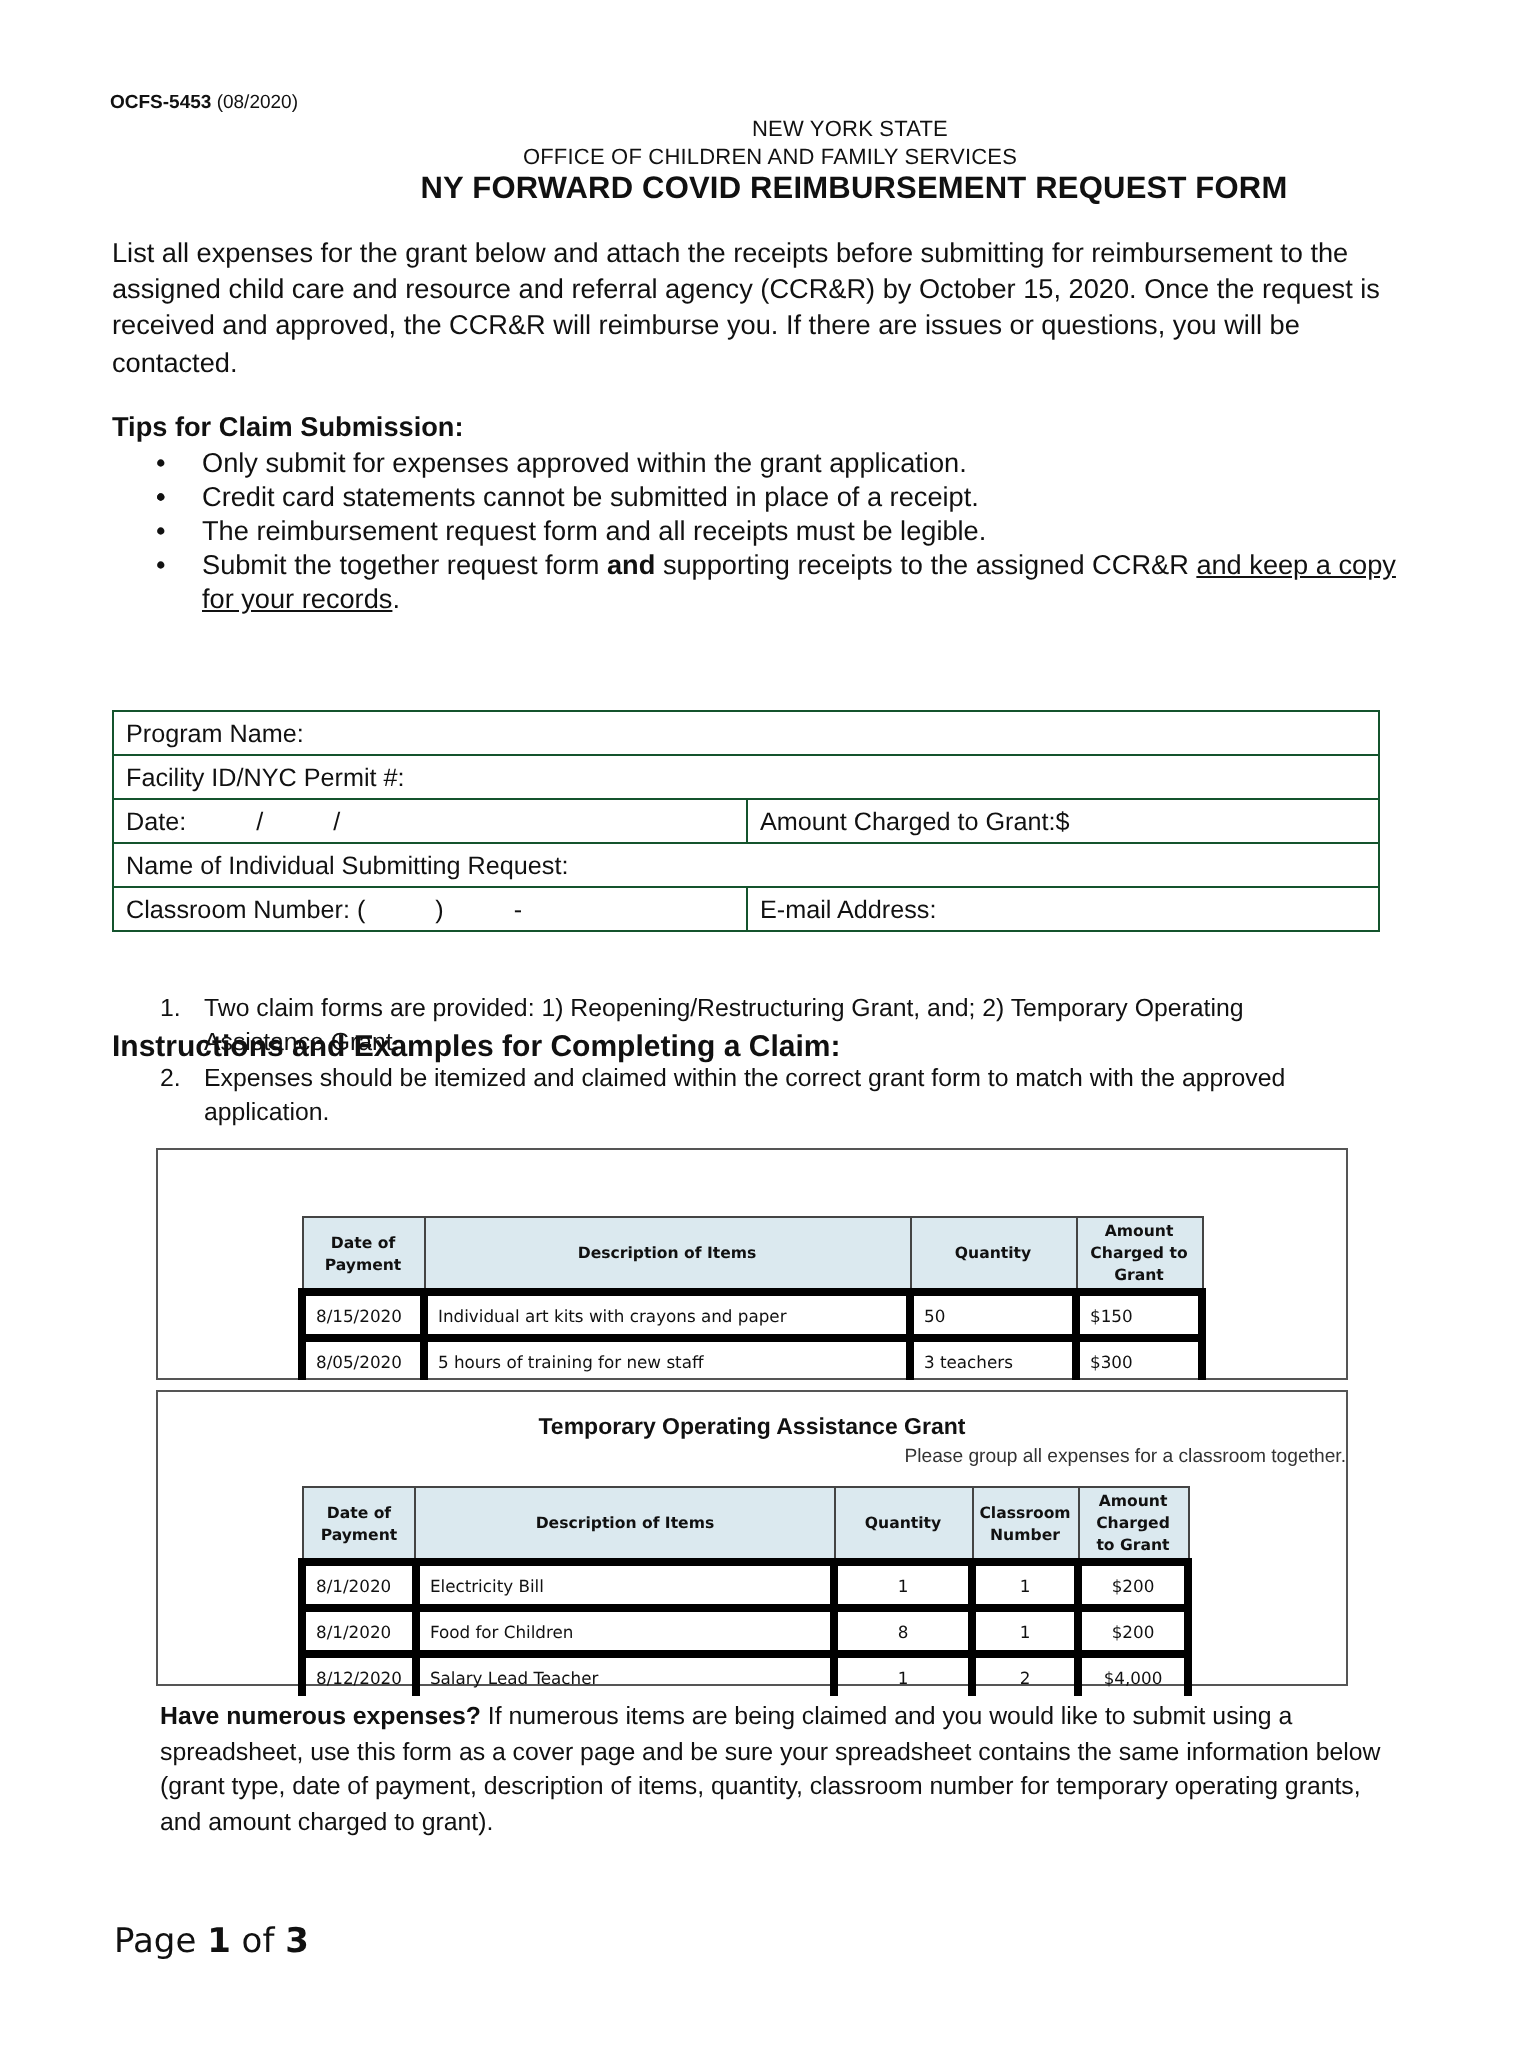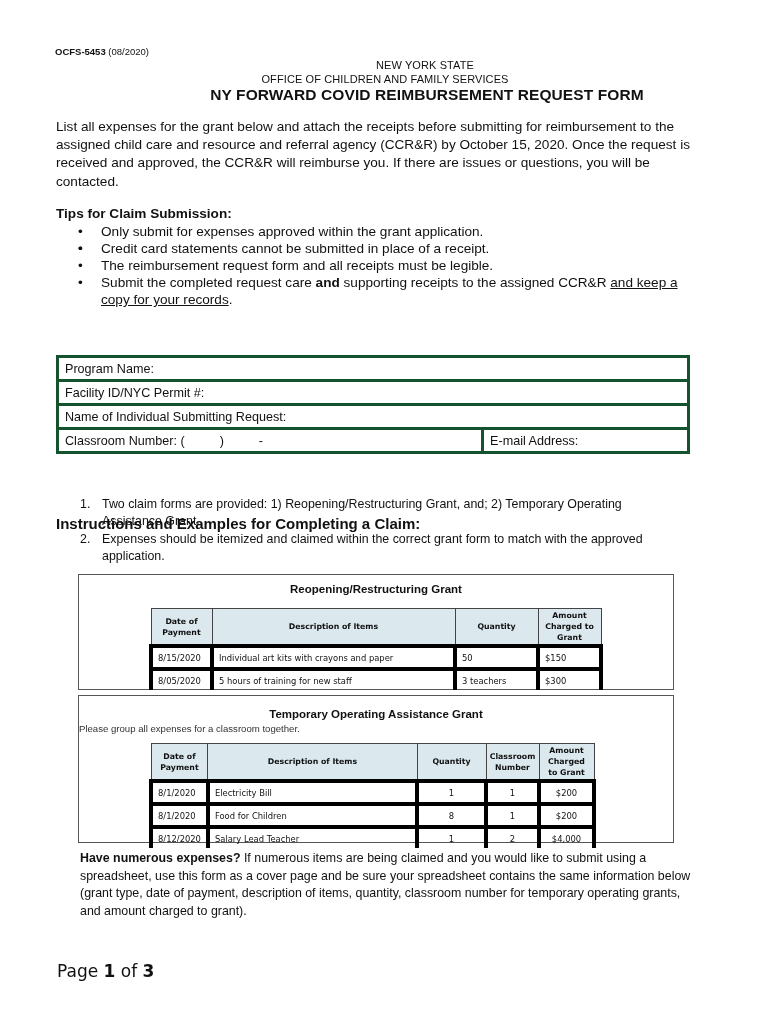--- a/index.html
+++ b/index.html
@@ -54,7 +54,7 @@
   <li><span class="bul">•</span></li>
   <li><span class="bul">•</span><span>Credit card statements cannot be submitted in place of a receipt.</span></li>
   <li><span class="bul">•</span><span>The reimbursement request form and all receipts must be legible.</span></li>
-  <li><span class="bul">•</span><span>Submit the completed request care </span><b>and</b><span> supporting receipts to the assigned CCR&amp;R </span><span class="u">and keep a copy for your records</span><span>.</span></li>
+  <li><span class="bul">•</span><span>Submit the together request form </span><b>and</b><span> supporting receipts to the assigned CCR&amp;R </span><span class="u">and keep a copy for your records</span><span>.</span></li>
 </ul>
 
 <table class="abs info">

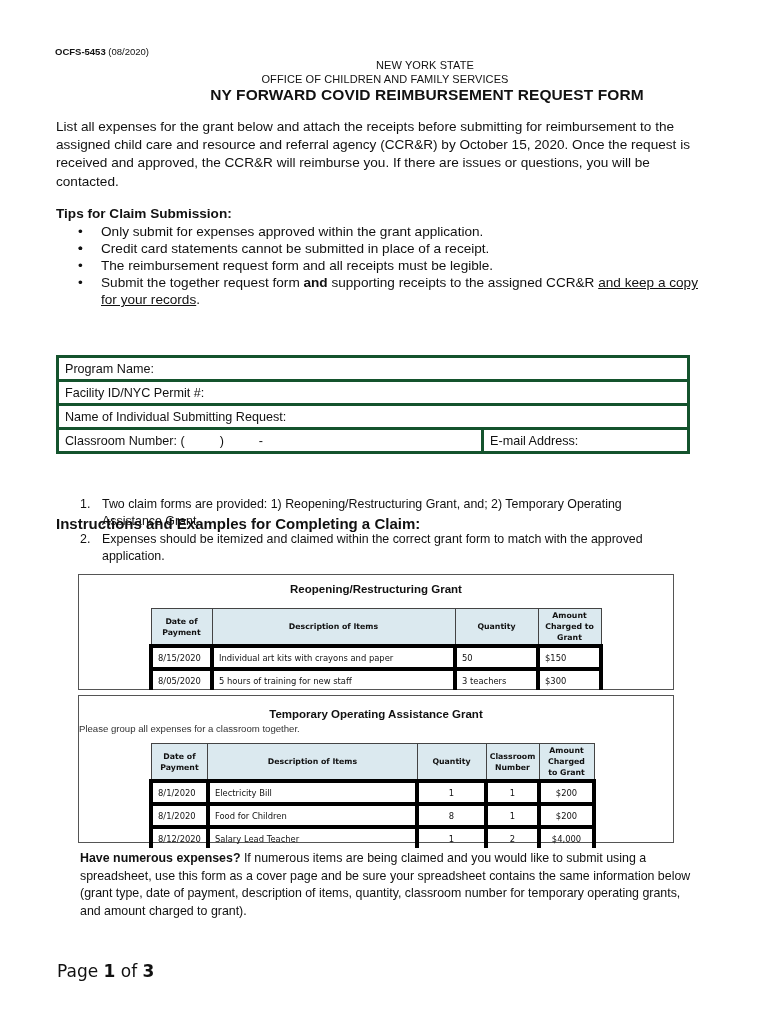--- a/index.html
+++ b/index.html
@@ -18,7 +18,7 @@
   .tips li .bul { position: absolute; left: 22px; top: 0; }
   .u { text-decoration: underline; }
   .info { left: 56px; top: 355px; width: 634px; border-collapse: collapse; font-size: 12.6px; }
-  .info td { border: 3px solid #14532d; height: 21px; padding: 0 6px; vertical-align: middle; }
+  .info td { border: 1px solid #14532d; height: 21px; padding: 0 6px; vertical-align: middle; }
   .instr-h { left: 56px; top: 496px; font-size: 15px; font-weight: bold; margin-top: 19px; }
   .instr { left: 56px; top: 496px; width: 620px; margin: 0; padding: 0; list-style: none; font-size: 12.4px; line-height: 17px; }
   .instr li { position: relative; padding-left: 46px; margin-bottom: 1px; }

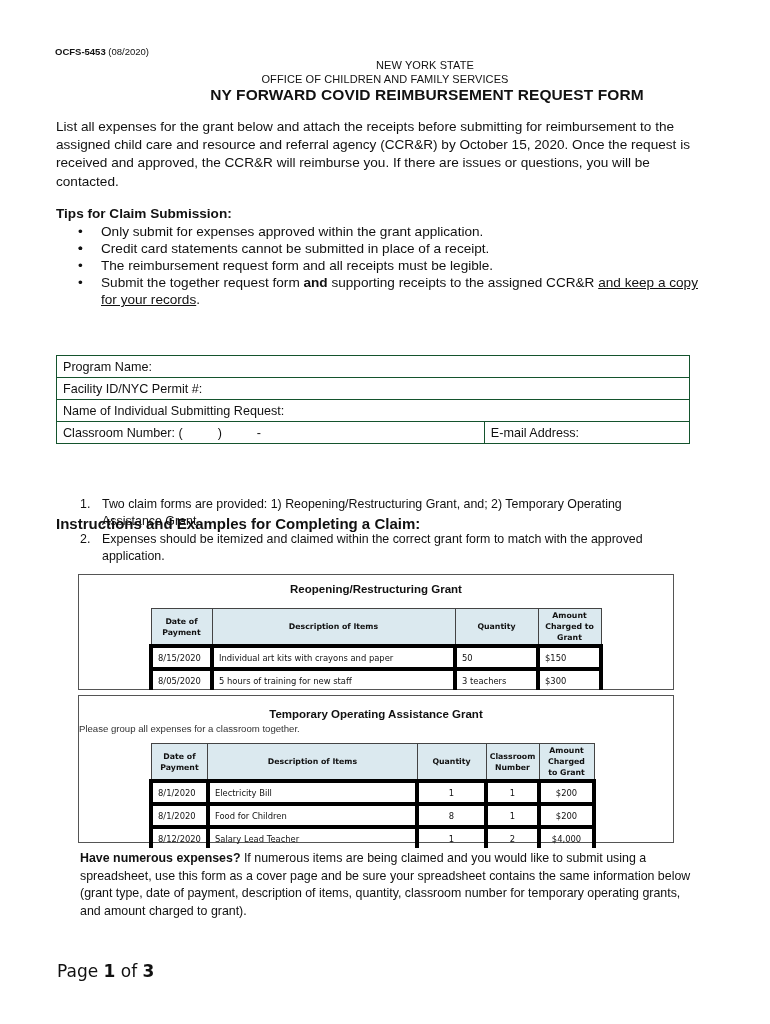--- a/index.html
+++ b/index.html
@@ -64,6 +64,10 @@
       </tr>
   <tr>
         <td colspan="2">Facility ID/NYC Permit #:</td>
+      </tr>
+  <tr>
+        <td style="width:304px;white-space:pre">Date:          /          /</td>
+        <td>Amount Charged to Grant:$</td>
       </tr>
   <tr>
         <td colspan="2">Name of Individual Submitting Request:</td>

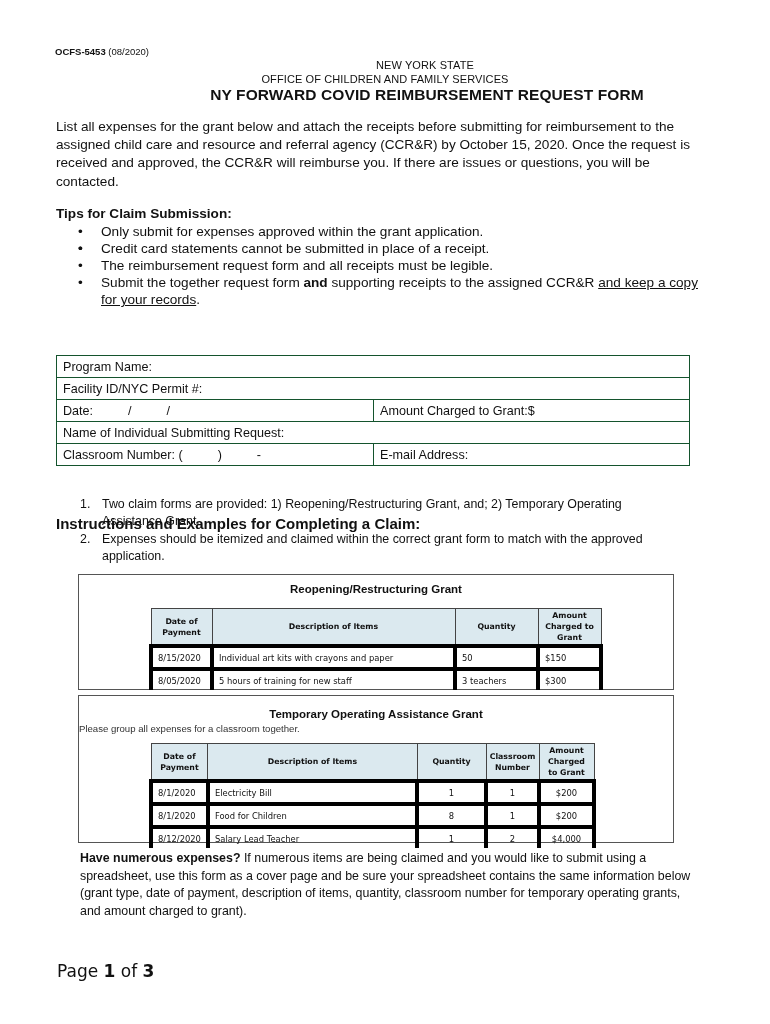--- a/index.html
+++ b/index.html
@@ -86,7 +86,6 @@
 </ol>
 
 <div class="abs box box1">
-  <div class="box-title" style="top:8px">Reopening/Restructuring Grant</div>
   <table class="ex" style="left:70px;top:33px;width:454px">
     <tbody>
         <tr style="background:#dbe9ef">

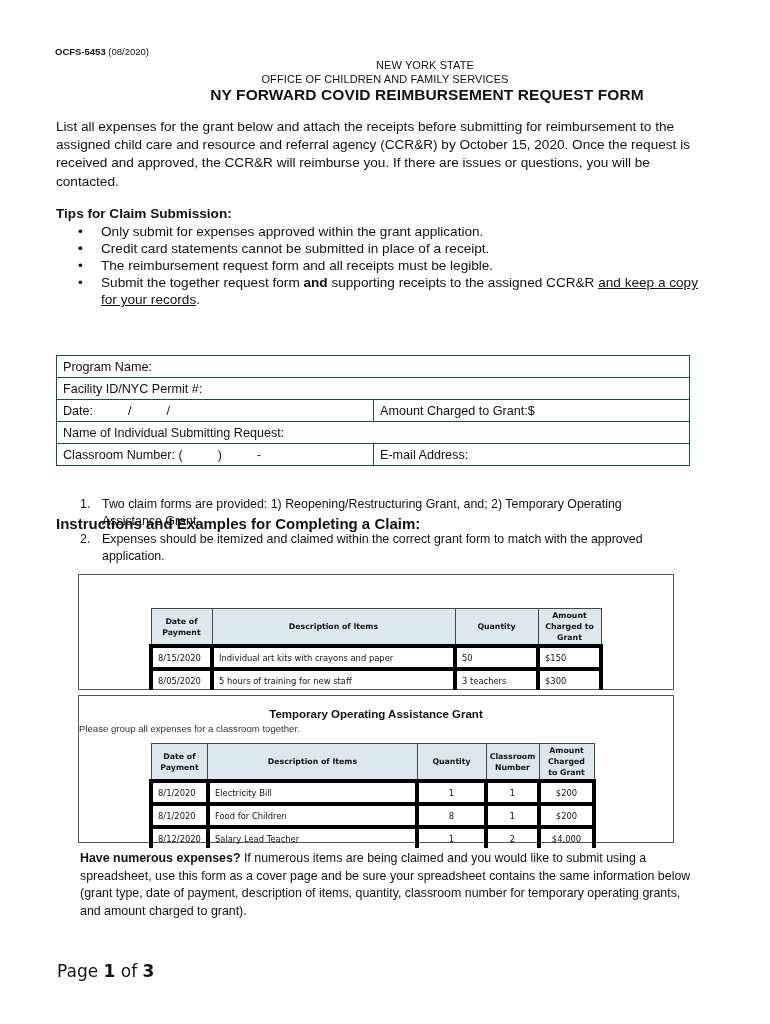--- a/index.html
+++ b/index.html
@@ -27,7 +27,7 @@
   .box1 { left: 78px; top: 574px; width: 594px; height: 114px; }
   .box2 { left: 78px; top: 695px; width: 594px; height: 146px; }
   .box-title { position: absolute; left: 0; width: 100%; text-align: center; font-size: 11.5px; font-weight: bold; }
-  .box-sub { position: absolute; left: 0; width: 100%; text-align: left; font-size: 9.6px; color: #333; }
+  .box-sub { position: absolute; left: 0; width: 100%; text-align: right; font-size: 9.6px; color: #333; }
   .ex { position: absolute; border-collapse: collapse; font-family: "DejaVu Sans", sans-serif; font-size: 8.4px; }
   .ex th { background: #dbe9ef; border: 1px solid #444; font-weight: bold; font-size: 7.8px; line-height: 11px; padding: 1px 3px; text-align: center; }
   .ex td { border: 4px solid #000000; height: 19px; padding: 0 5px; white-space: nowrap; }

